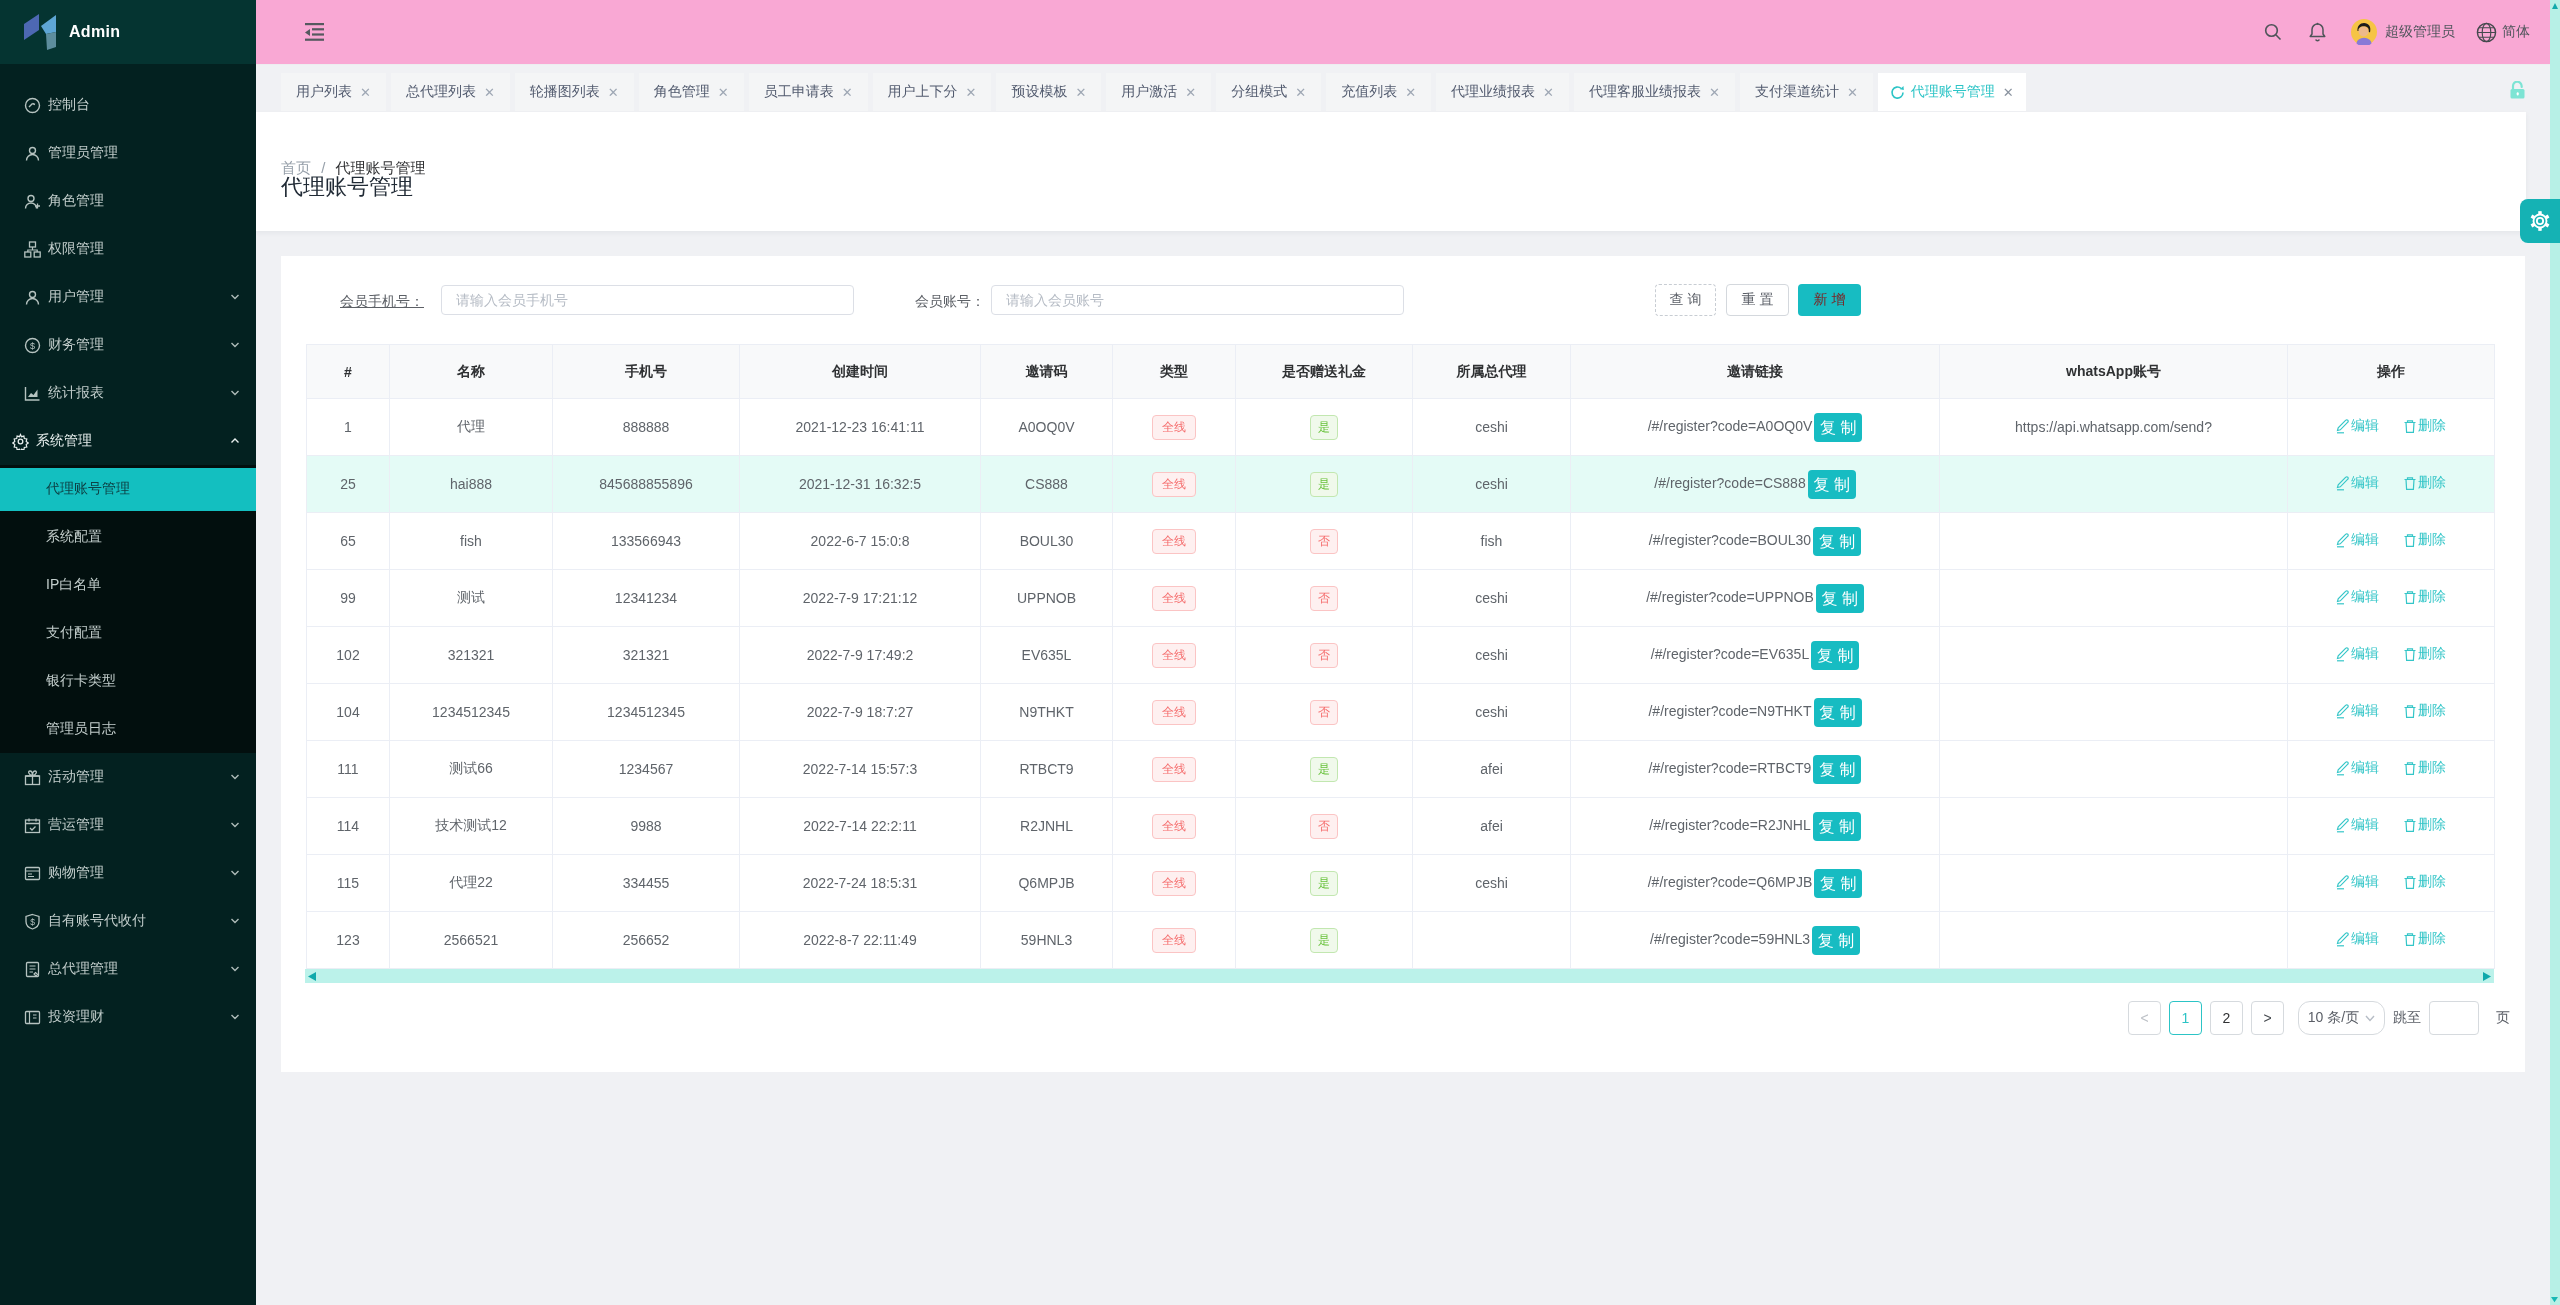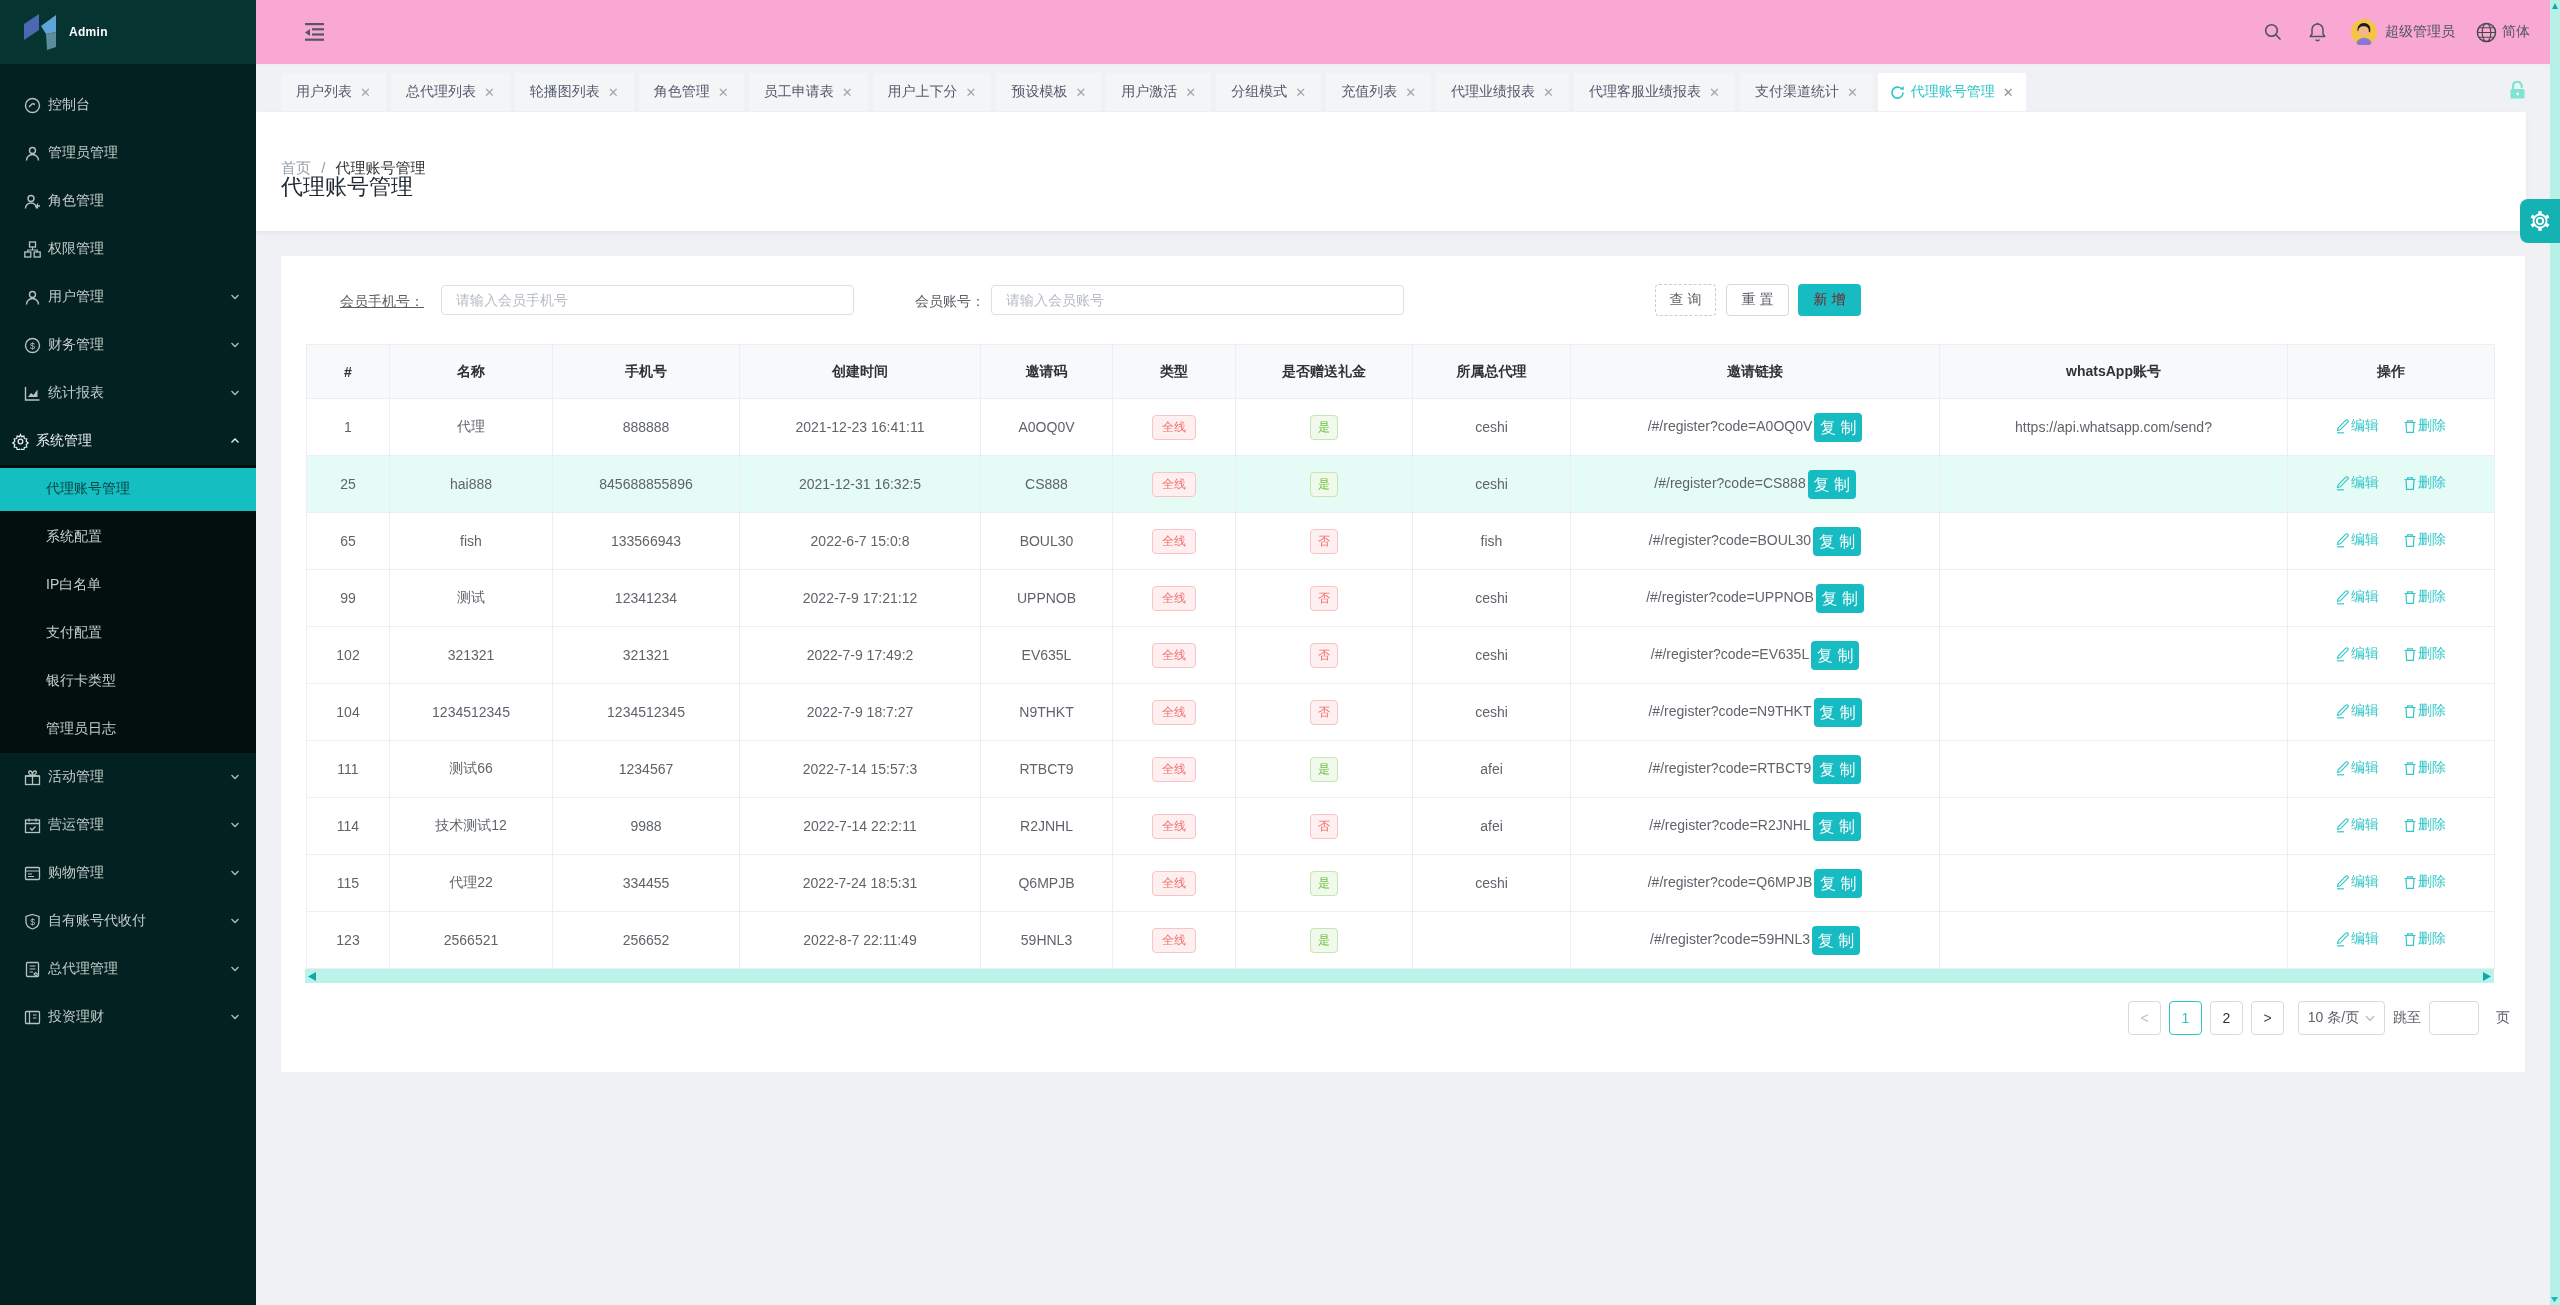--- a/index.html
+++ b/index.html
@@ -8,7 +8,7 @@
 
 #sidebar { position:absolute; left:0; top:0; width:256px; height:1305px; background:#032120; z-index:5; }
 #logo { height:64px; background:#053431; display:flex; align-items:center; padding-left:24px; }
-#logo .name { color:#fff; font-size:12px; font-weight:bold; margin-left:12px; letter-spacing:0.3px; }
+#logo .name { color:#fff; font-size:16px; font-weight:bold; margin-left:12px; letter-spacing:0.3px; }
 .menu { padding-top:17px; }
 .mi { height:48px; display:flex; align-items:center; padding:0 16px 0 24px; color:#c3cecc; font-size:14px; position:relative; }
 .mi .ic { width:17px; height:17px; margin-right:7px; flex:0 0 17px; }

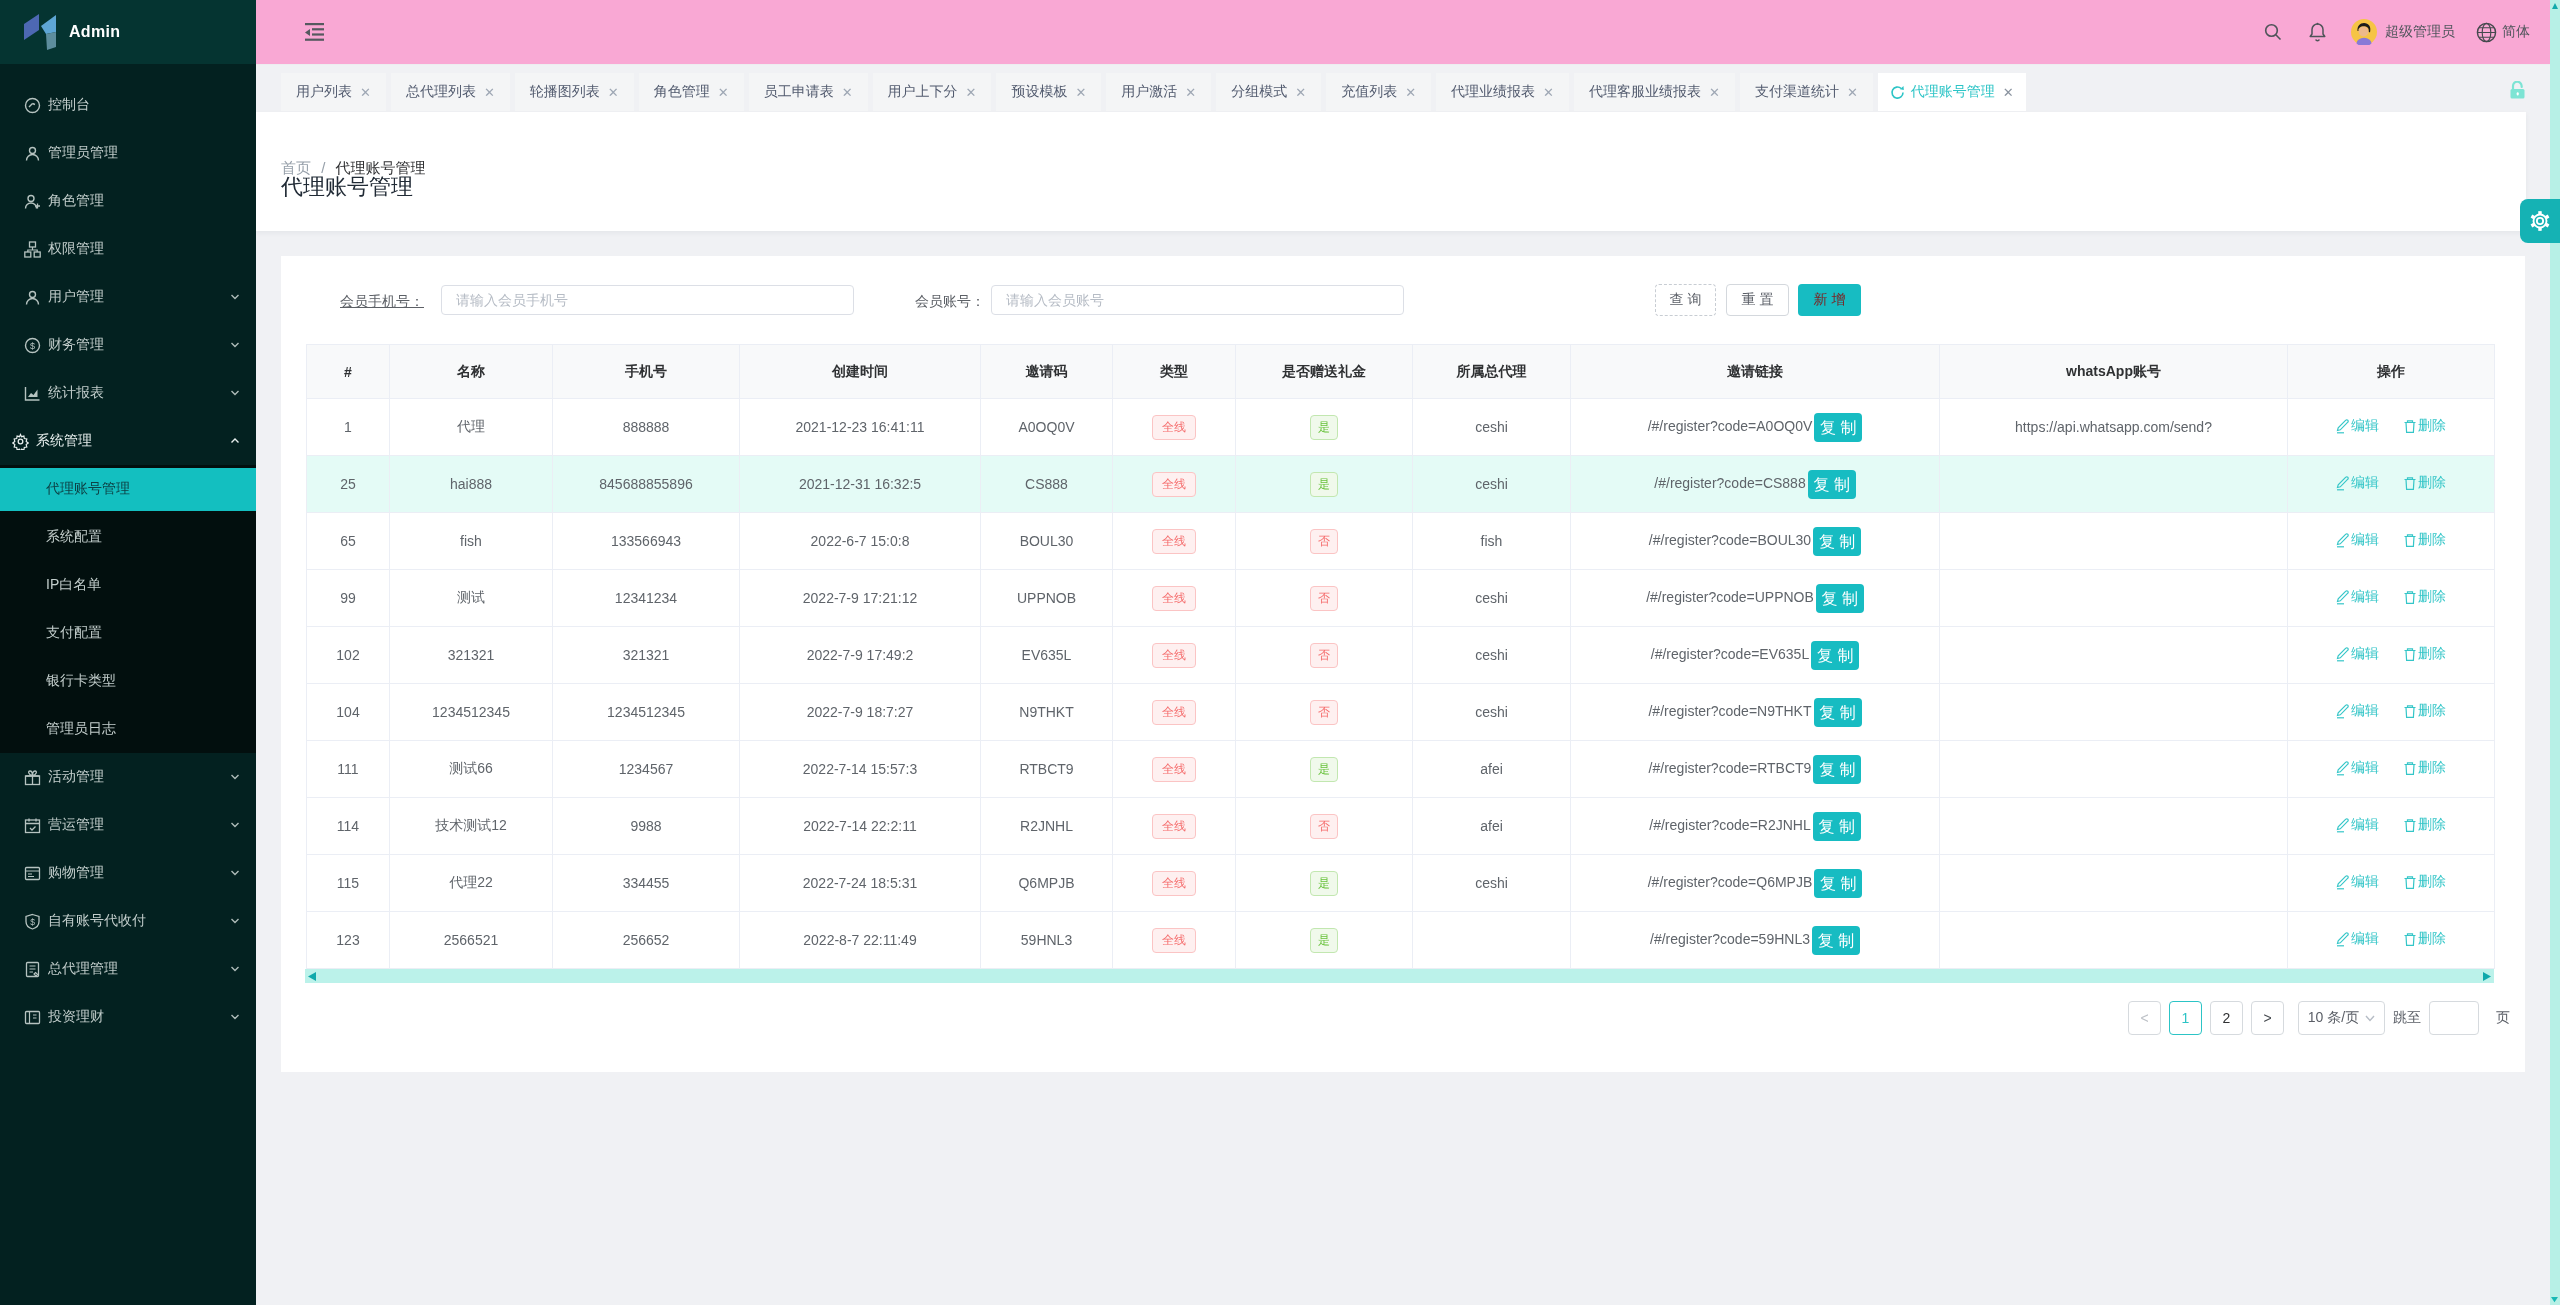--- a/index.html
+++ b/index.html
@@ -72,7 +72,7 @@
 .pbtn { width:33px; height:34px; border:1px solid #d6dade; border-radius:4px; background:#fff; display:flex; align-items:center; justify-content:center; margin-right:8px; color:#82878d; }
 .pbtn.num { color:#5a5e66; }
 .pbtn.cur { border-color:#2cc4c6; color:#2cc4c6; }
-.psel { width:87px; height:34px; border:1px solid #d6dade; border-radius:4px; background:#fff; display:flex; align-items:center; justify-content:center; margin:0 8px 0 14px; gap:6px; }
+.psel { width:87px; height:34px; border:1px solid #d6dade; border-radius:12px; background:#fff; display:flex; align-items:center; justify-content:center; margin:0 8px 0 14px; gap:6px; }
 .pinp { width:50px; height:34px; border:1px solid #d6dade; border-radius:4px; background:#fff; margin:0 17px 0 8px; }
 
 

